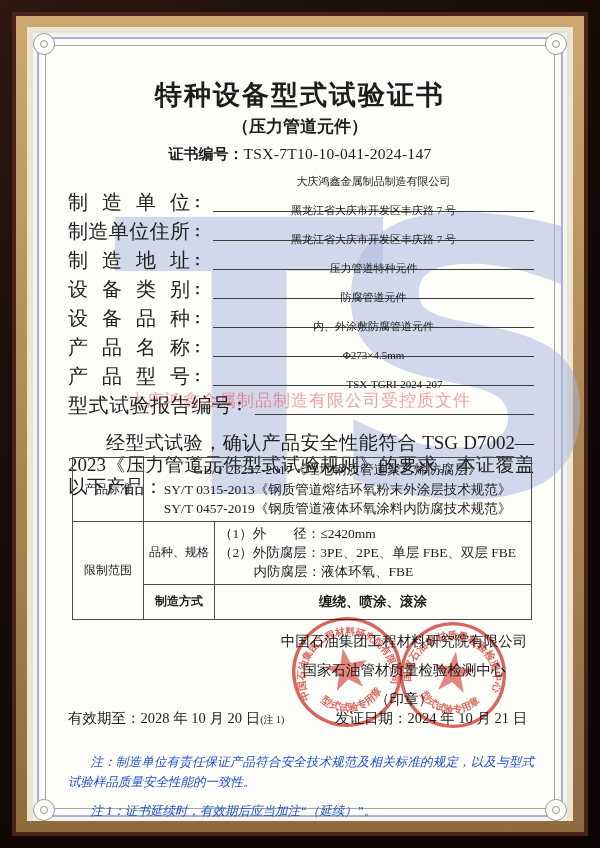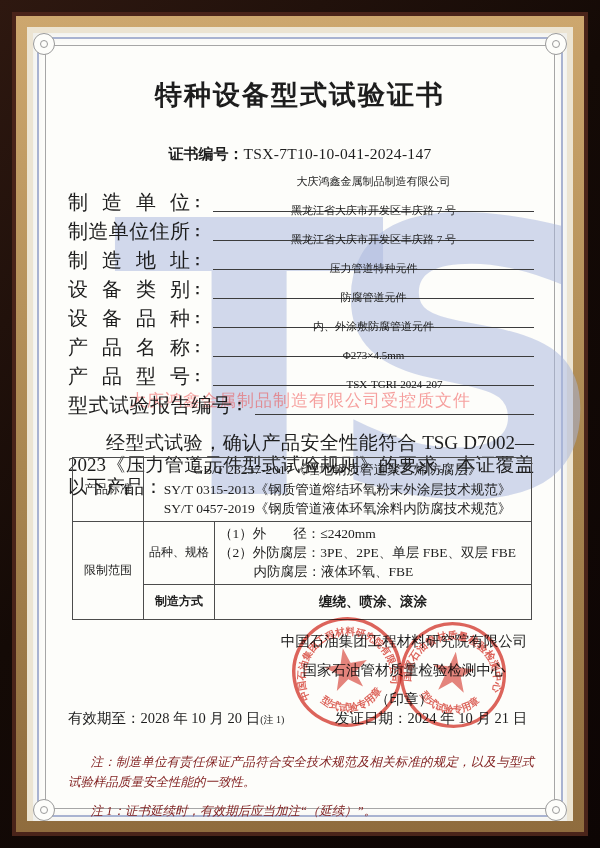--- a/index.html
+++ b/index.html
@@ -97,6 +97,7 @@
 
   <div class="content">
     <div class="title">特种设备型式试验证书</div>
+    <div class="subtitle">（压力管道元件）</div>
     <div class="certno">
       <span class="lab">证书编号：</span><span class="num">TSX-7T10-10-041-2024-147</span>
     </div>

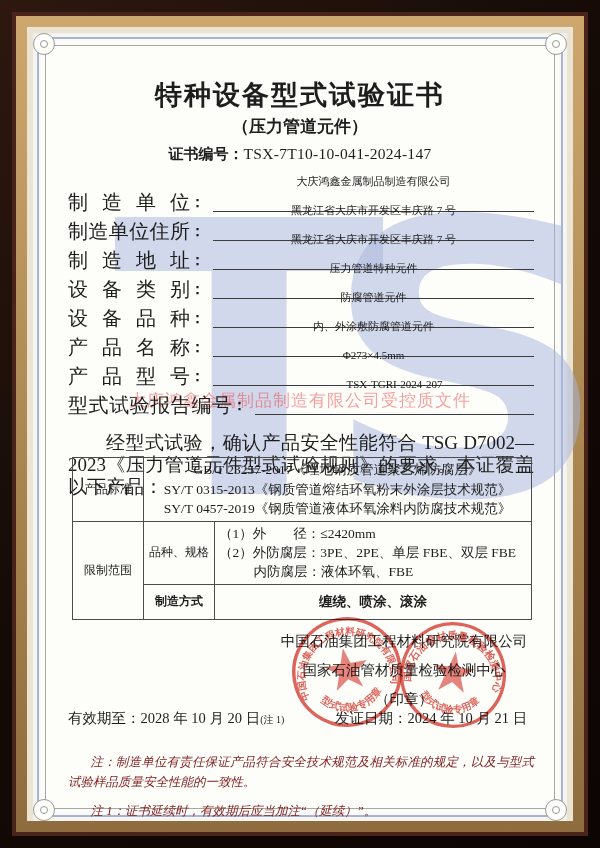--- a/index.html
+++ b/index.html
@@ -67,7 +67,7 @@
   .issue{position:absolute;left:267px;top:0;white-space:nowrap;}
   .noteref{font-size:10px;}
   .notes{position:absolute;top:719px;left:35px;right:33px;font-size:12.5px;line-height:20px;
-        font-style:italic;color:#7f1d1d;}
+        font-style:italic;color:#1d4ed8;}
   .notes p{margin:0;text-align:justify;}
   .notes p.n1{text-indent:1.8em;}
   .notes p.n2{margin-top:9px;text-indent:1.8em;}

